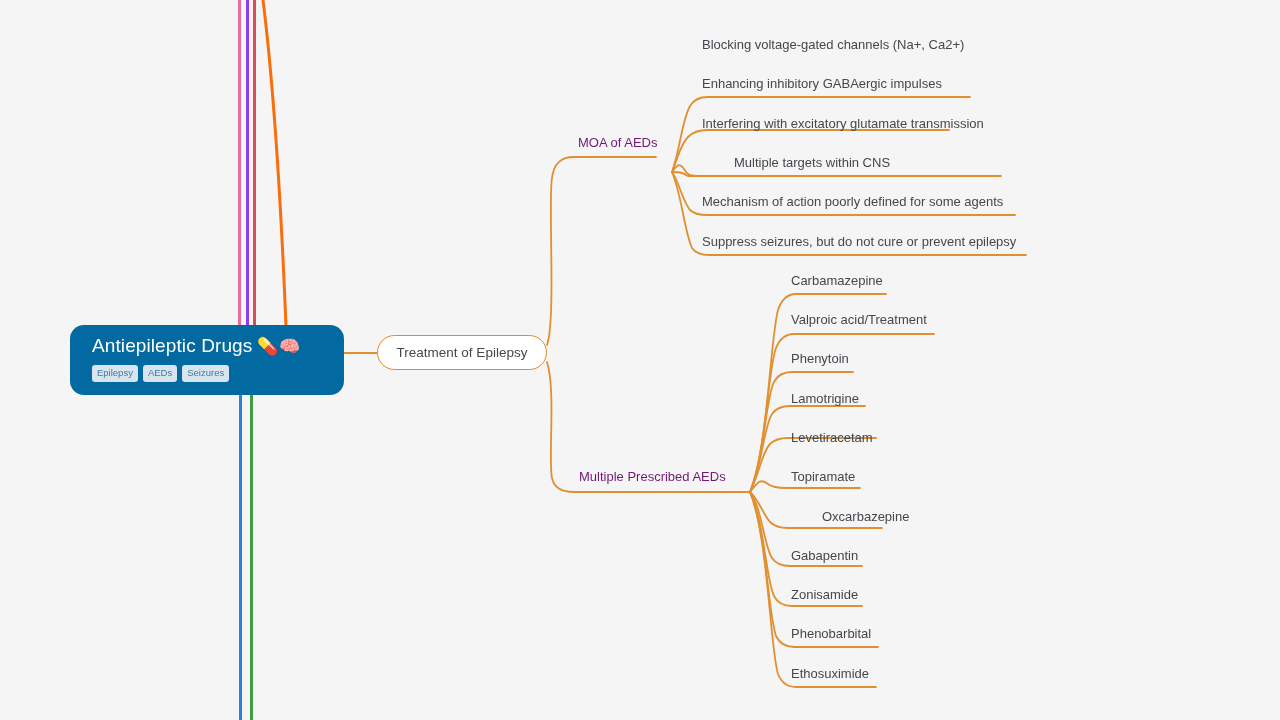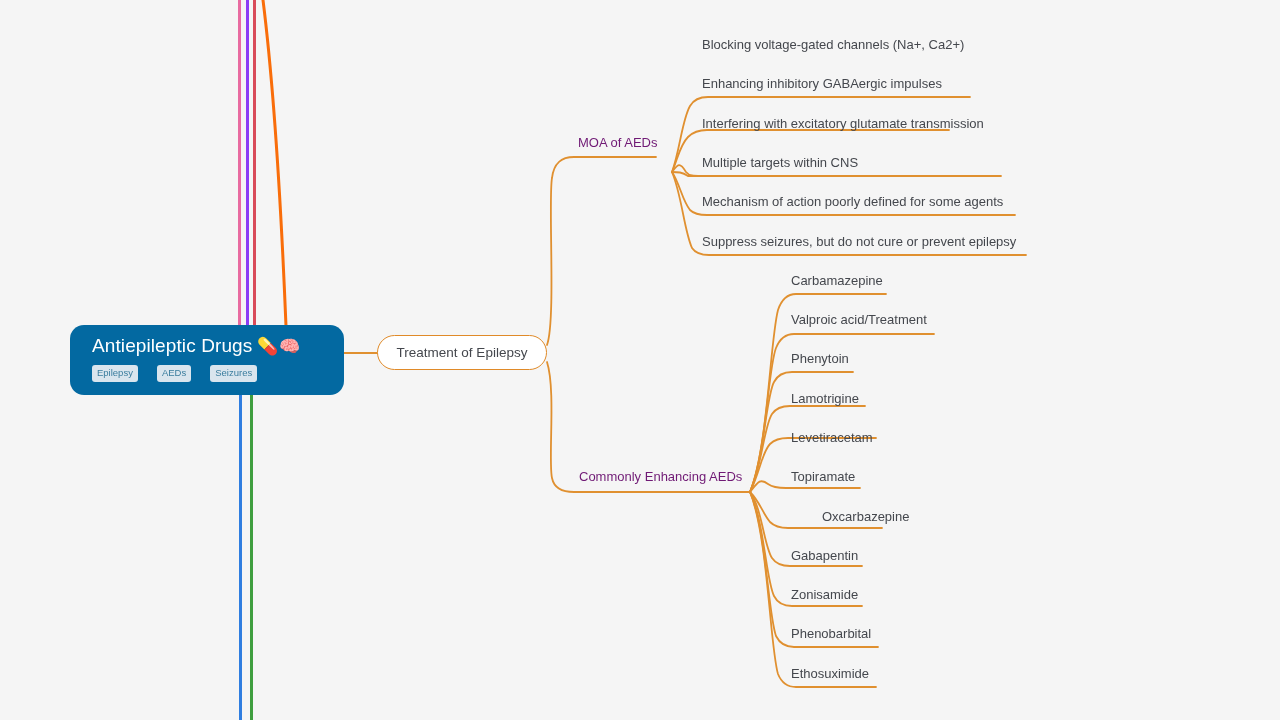--- a/index.html
+++ b/index.html
@@ -168,7 +168,7 @@
   <div class="leaf-label" style="left:702px; top:37px;">Blocking voltage-gated channels (Na+, Ca2+)</div>
   <div class="leaf-label" style="left:702px; top:76px;">Enhancing inhibitory GABAergic impulses</div>
   <div class="leaf-label" style="left:702px; top:116px;">Interfering with excitatory glutamate transmission</div>
-  <div class="leaf-label" style="left:702px; top:155px;">Multiple targets within CNS</div>
+  <div class="leaf-label" style="left:734px; top:155px;">Multiple targets within CNS</div>
   <div class="leaf-label" style="left:702px; top:194px;">Mechanism of action poorly defined for some agents</div>
   <div class="leaf-label" style="left:702px; top:234px;">Suppress seizures, but do not cure or prevent epilepsy</div>
 

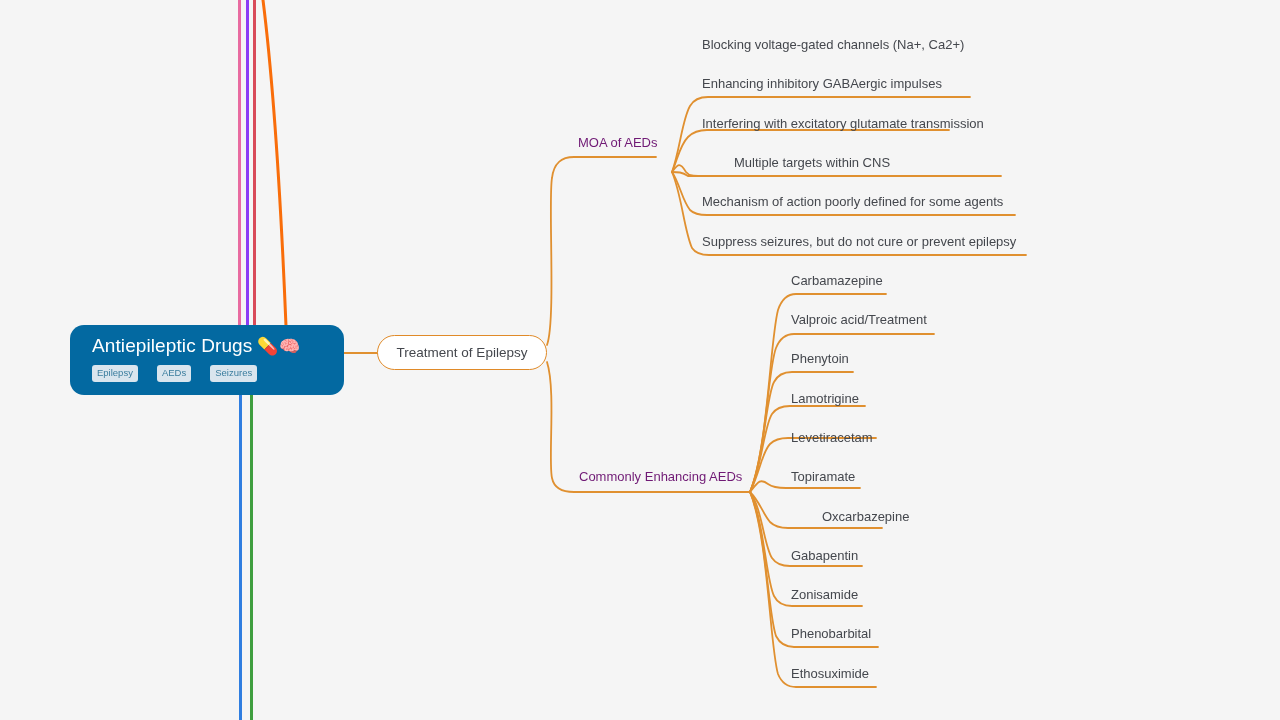--- a/index.html
+++ b/index.html
@@ -45,7 +45,7 @@
   .root-tags {
     margin-top: 7px;
     display: flex;
-    gap: 19px;
+    gap: 5px;
   }
   .root-tag {
     background: #d9e5ee;

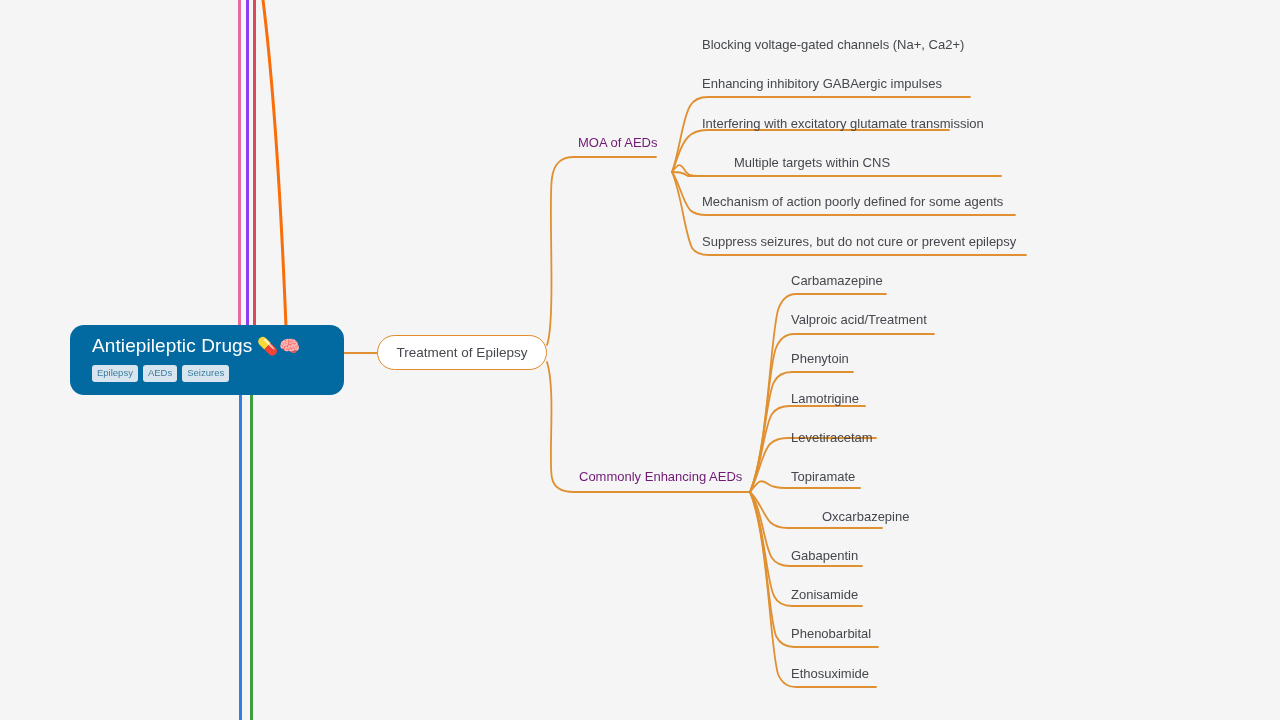--- a/index.html
+++ b/index.html
@@ -163,7 +163,7 @@
 
   <div class="branch-label" style="left:578px; top:135px;">MOA of AEDs</div>
 
-  <div class="branch-label" style="left:579px; top:469px;">Commonly Enhancing AEDs</div>
+  <div class="branch-label" style="left:579px; top:469px;">Multiple Prescribed AEDs</div>
 
   <div class="leaf-label" style="left:702px; top:37px;">Blocking voltage-gated channels (Na+, Ca2+)</div>
   <div class="leaf-label" style="left:702px; top:76px;">Enhancing inhibitory GABAergic impulses</div>

